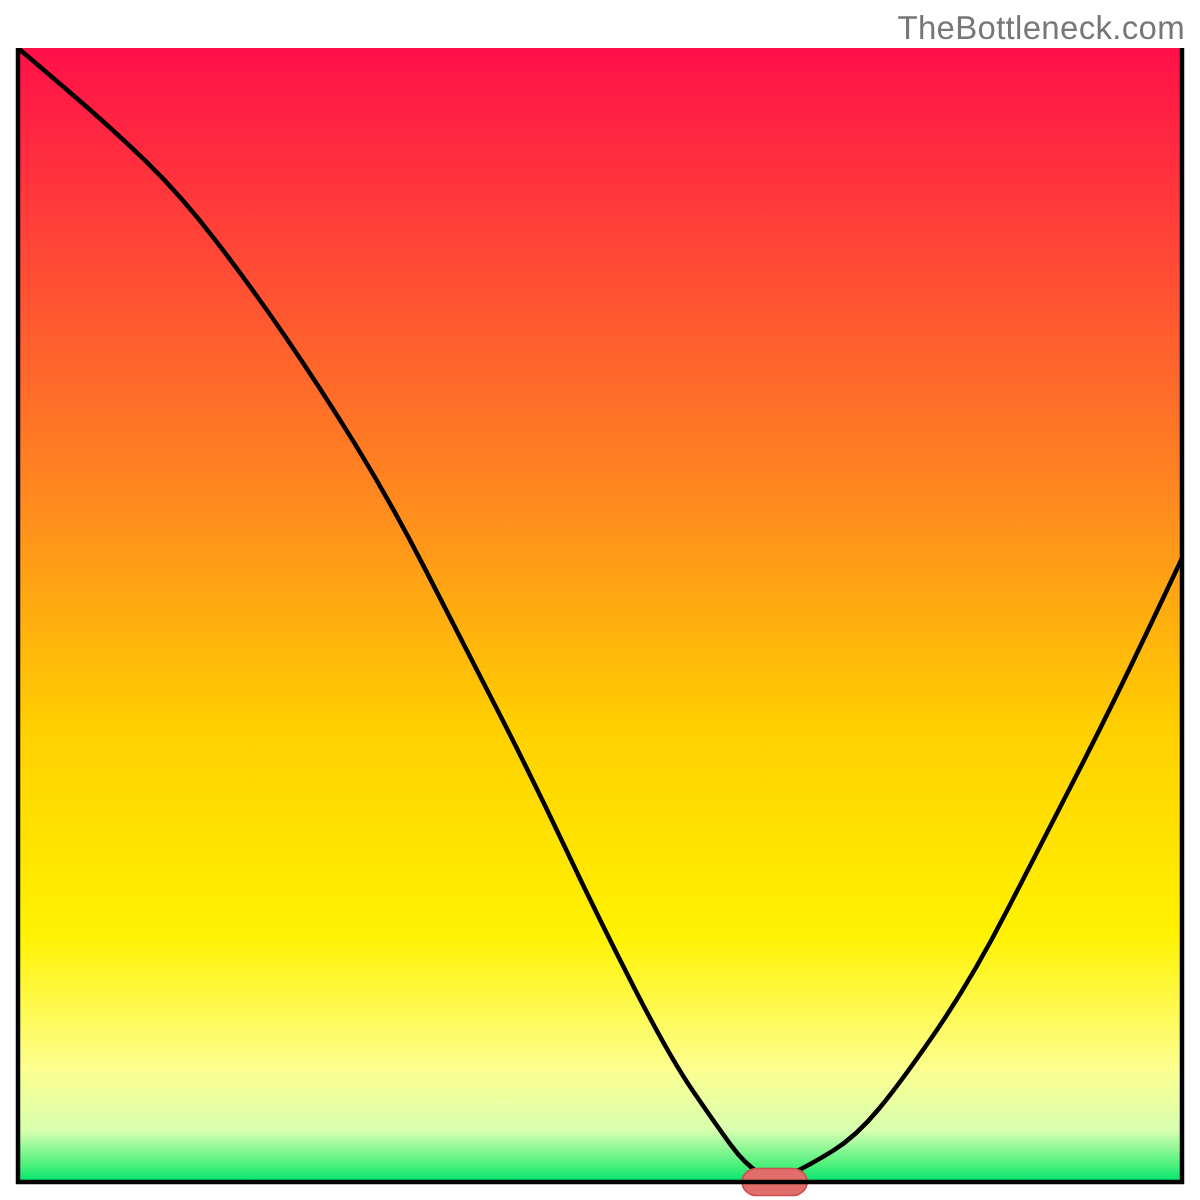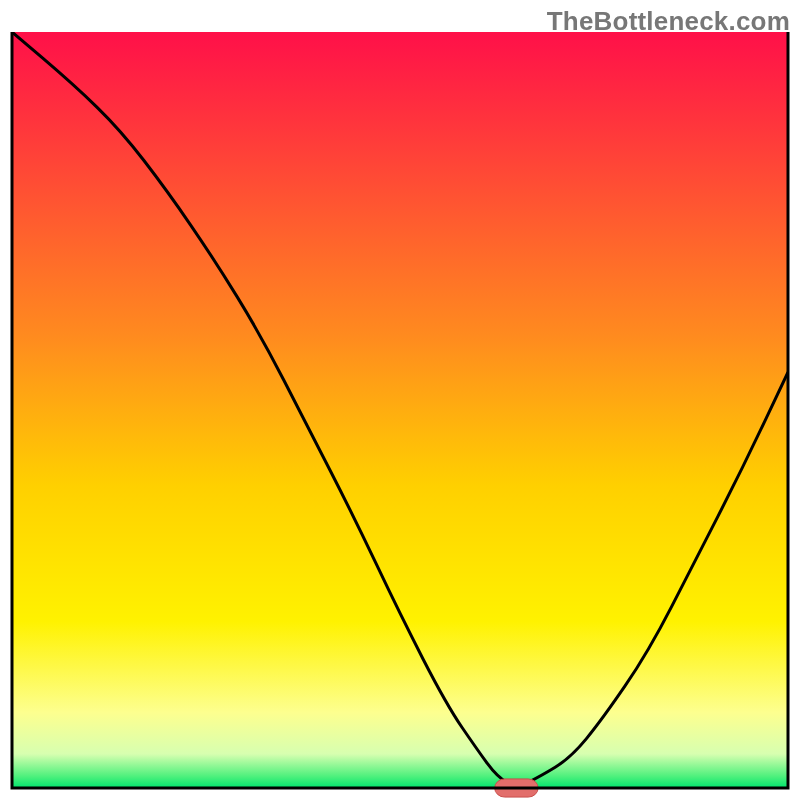--- a/index.html
+++ b/index.html
@@ -19,8 +19,8 @@
     position: absolute;
     top: 6px;
     right: 10px;
-    font-size: 26px;
-    font-weight: 700;
+    font-size: 22px;
+    font-weight: 400;
     color: #777;
     letter-spacing: 0.2px;
     pointer-events: none;

